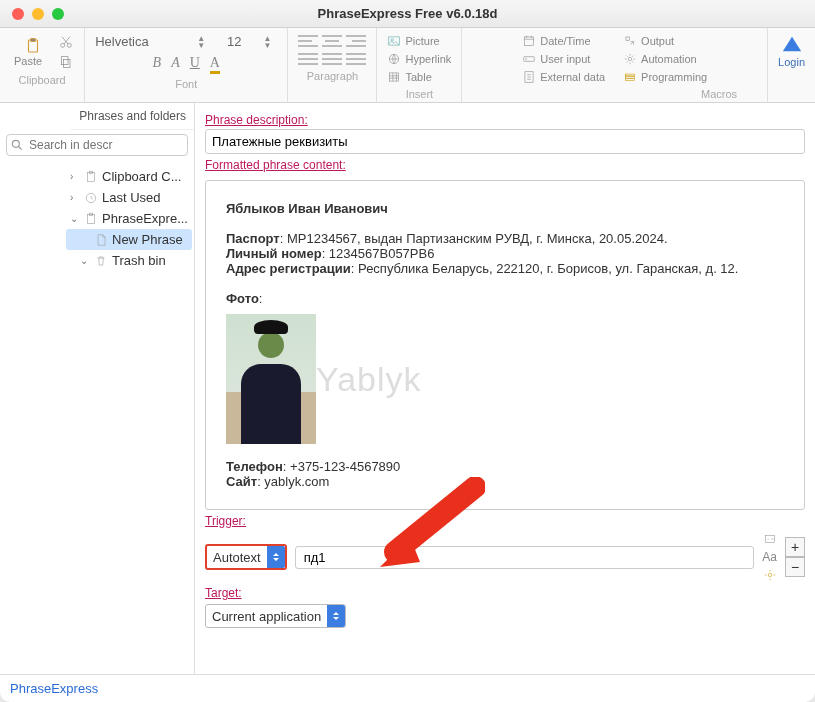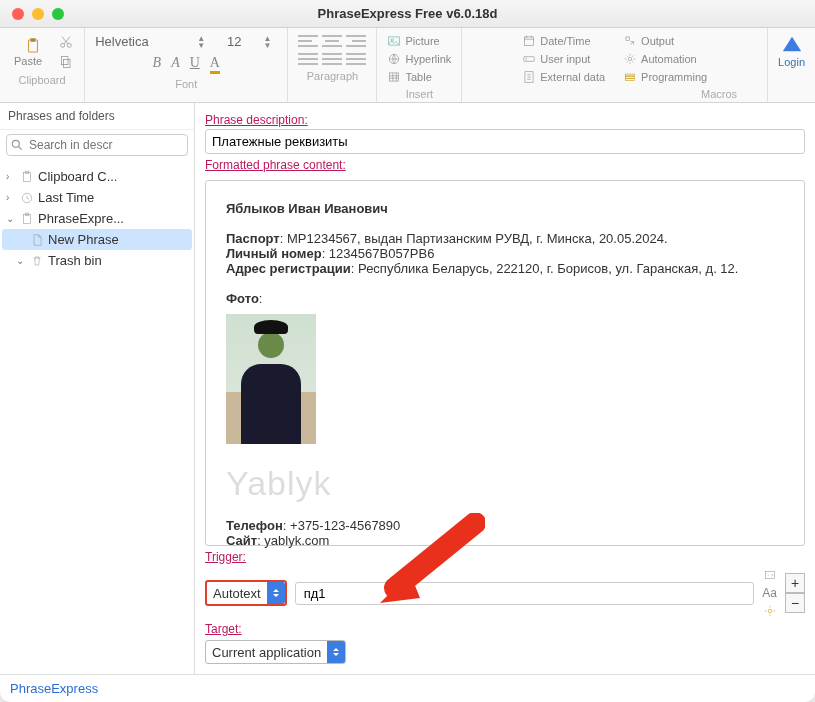--- a/index.html
+++ b/index.html
@@ -33,7 +33,7 @@
 .login{padding:6px 10px;text-align:center;color:#3b6fb6;font-size:11px;}
 .login svg{width:22px;height:20px;}
 .body{flex:1;display:flex;overflow:hidden;}
-.sidebar{width:195px;border-right:1px solid #ddd;display:flex;flex-direction:column;}
+.sidebar{width:195px;border-right:1px solid #ddd;display:flex;flex-direction:column;align-items:flex-end;}
 .side-head{padding:6px 8px;font-size:12px;color:#555;border-bottom:1px solid #eee;}
 .search{margin:4px 6px;position:relative;}
 .search input{width:100%;padding:3px 4px 3px 22px;border:1px solid #ccc;border-radius:4px;font-size:12px;color:#be185d;}

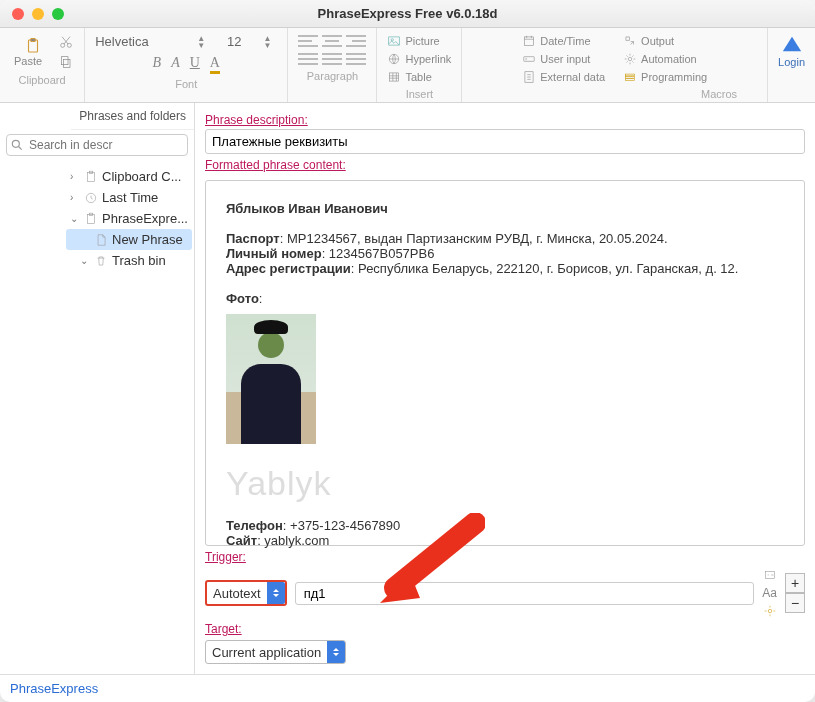--- a/index.html
+++ b/index.html
@@ -282,7 +282,7 @@
               <circle cx="12" cy="12" r="8"></circle>
               <path d="M12 8v4l3 2"></path>
             </svg>
-            <span>Last Time</span>
+            <span>Last Used</span>
           </div>
         <div class="tree-item">
             <span class="chev">⌄</span>

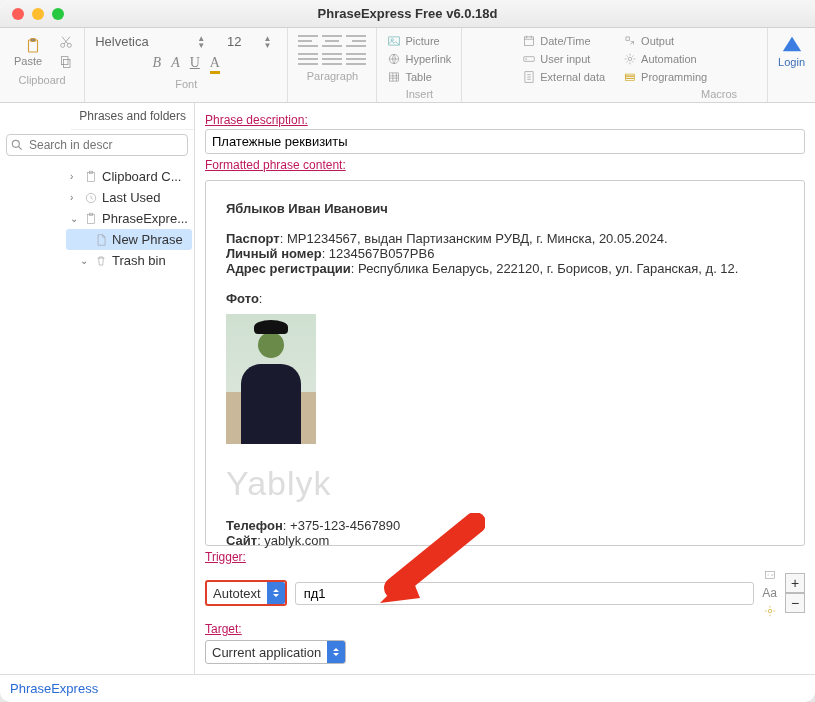--- a/index.html
+++ b/index.html
@@ -49,7 +49,7 @@
 .desc-input{width:100%;border:1px solid #ccc;border-radius:3px;padding:4px 6px;font-size:13px;}
 .content-box{border:1px solid #ccc;border-radius:3px;padding:20px;min-height:300px;margin-top:6px;position:relative;}
 .content-box b{font-weight:700;}
-.photo-row{display:flex;gap:20px;margin-top:8px;flex-direction:column;}
+.photo-row{display:flex;align-items:center;margin-top:8px;}
 .portrait{width:90px;height:130px;background:#ddd;position:relative;overflow:hidden;}
 .portrait .sky{position:absolute;inset:0;background:linear-gradient(#cfe0d0,#e0e8e0);}
 .portrait .wall{position:absolute;bottom:0;height:40%;width:100%;background:#c9b89a;}

